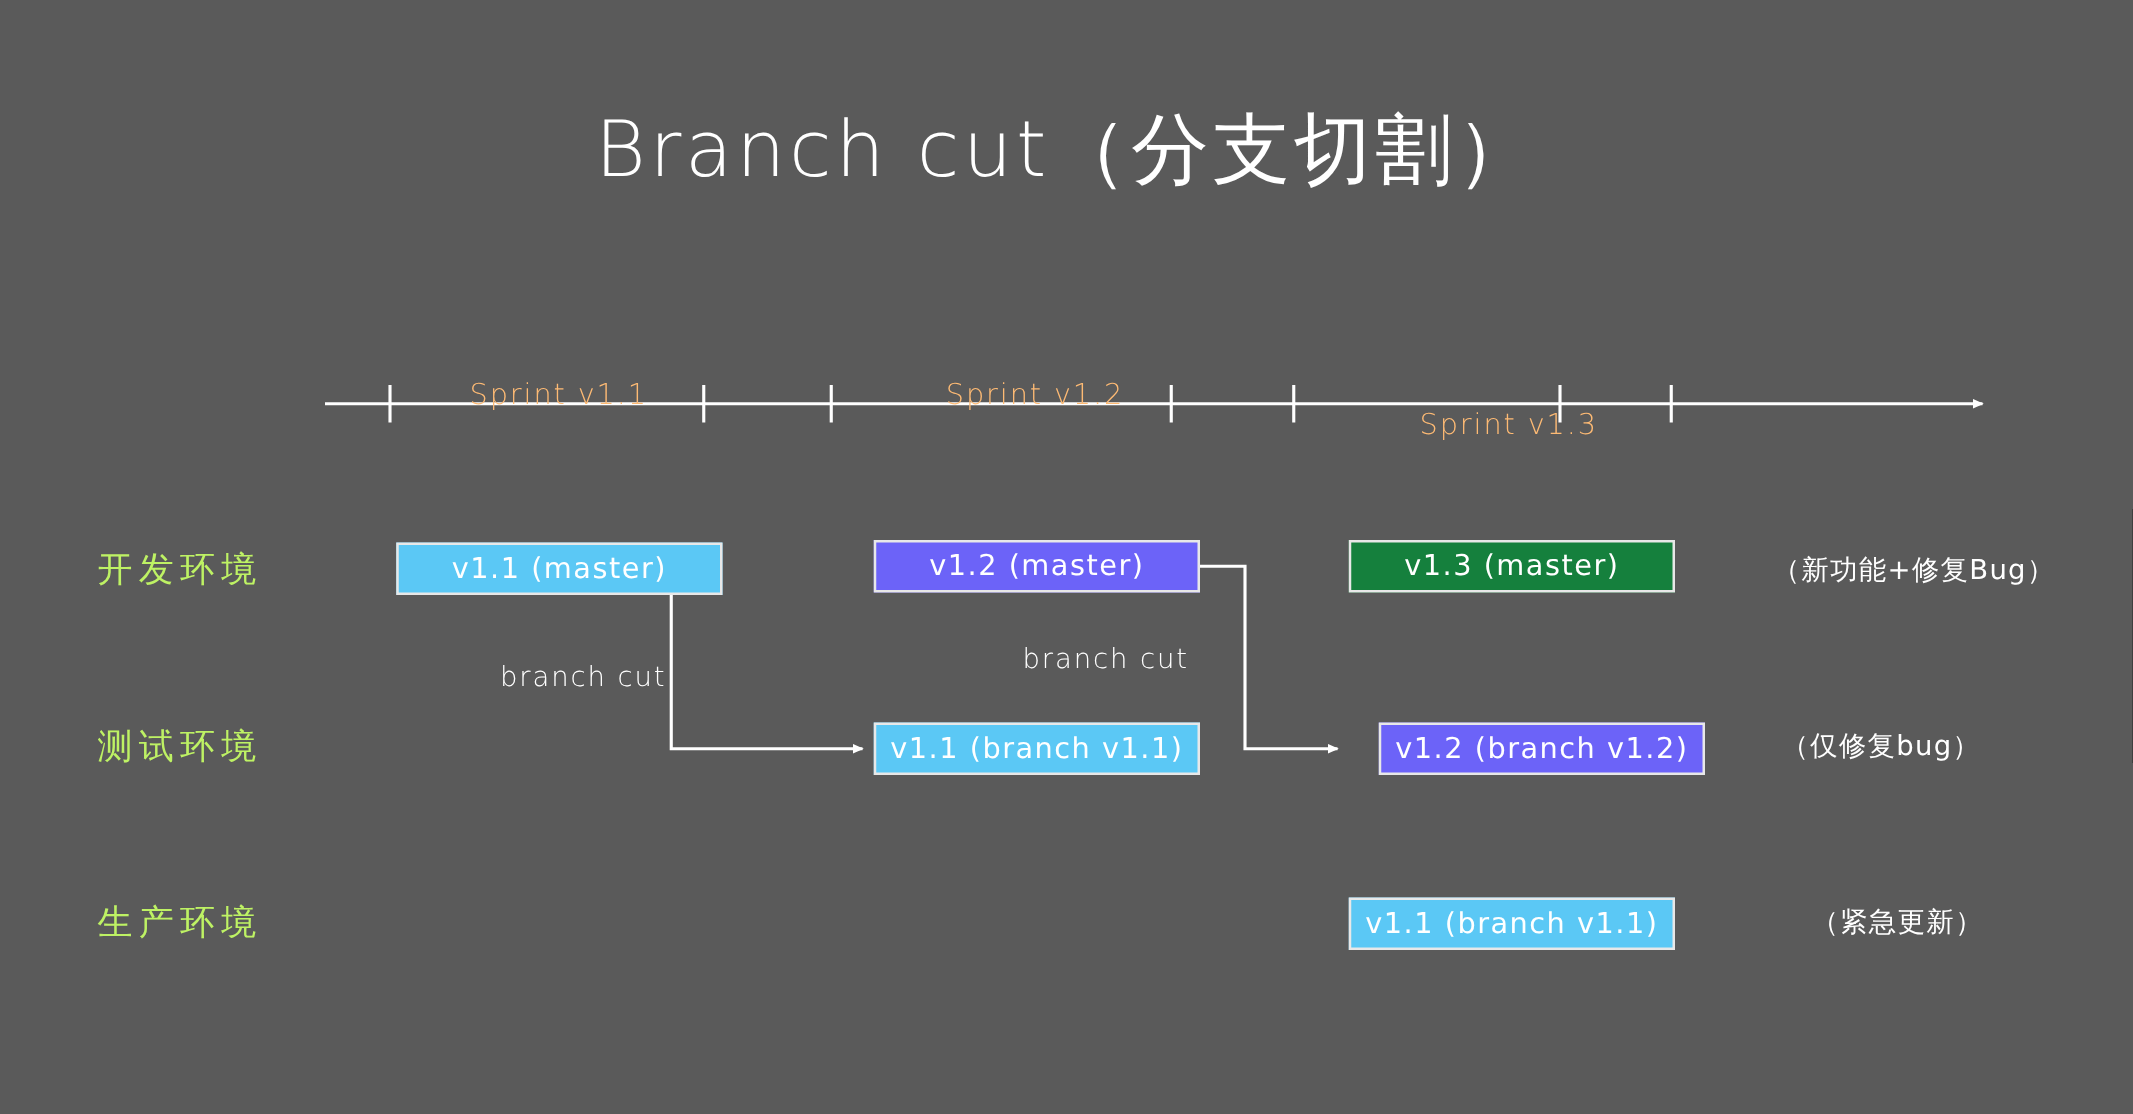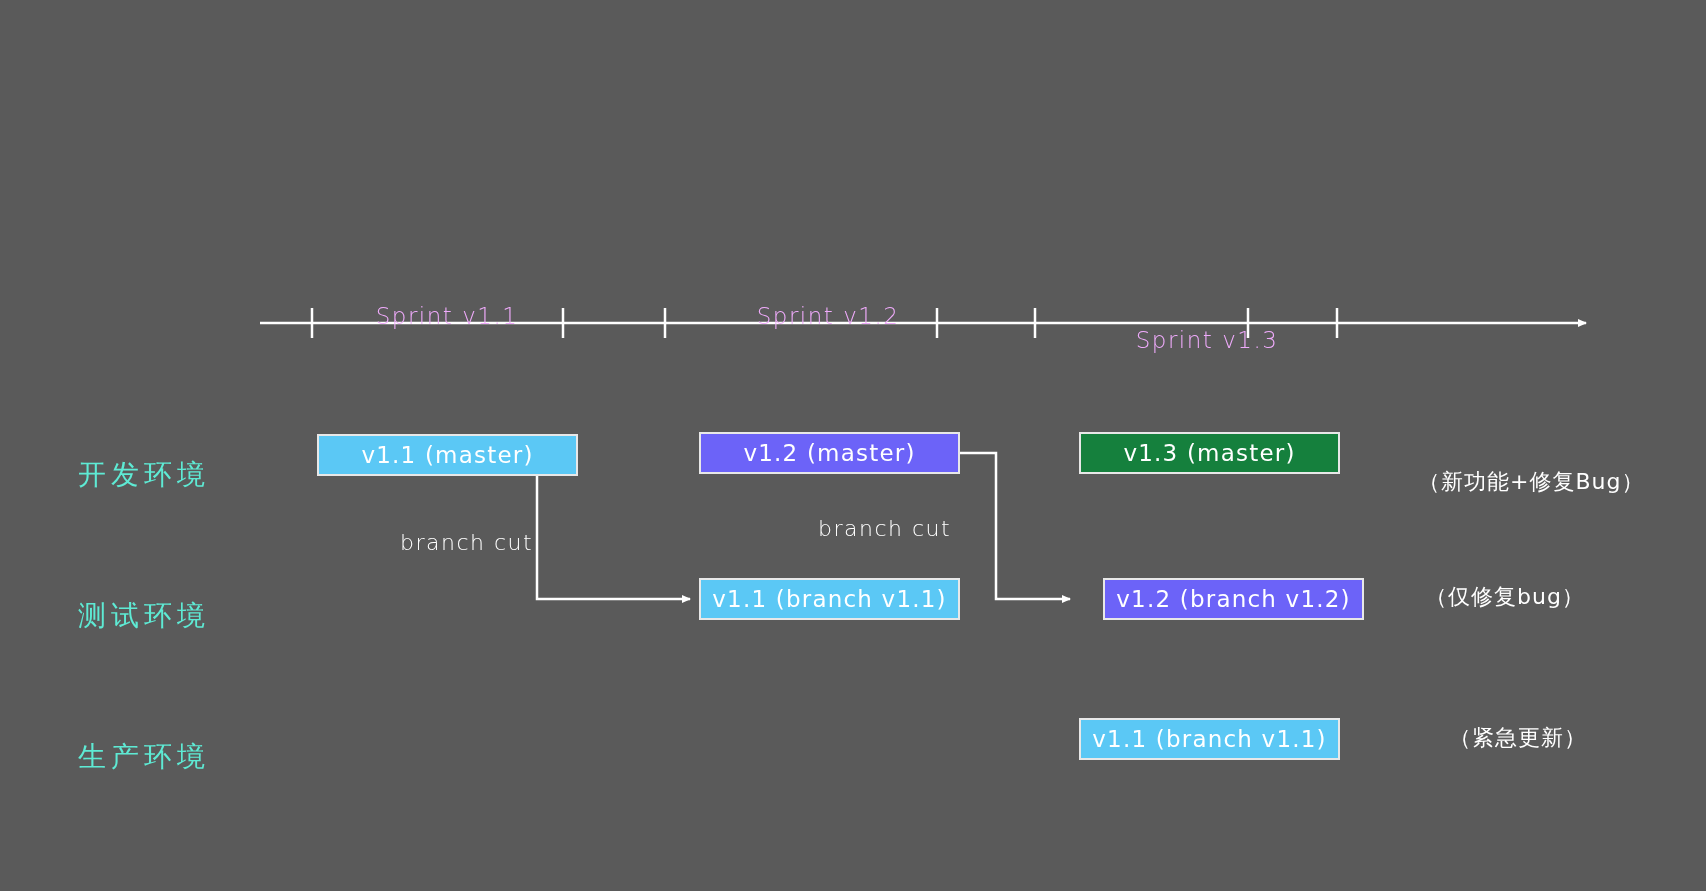--- a/index.html
+++ b/index.html
@@ -99,6 +99,7 @@
 
 <div id="stage">
 
+  <div class="title">Branch cut（分支切割）</div>
 
   <svg id="svg-layer" viewBox="0 0 1706 891" xmlns="http://www.w3.org/2000/svg">
     <defs>

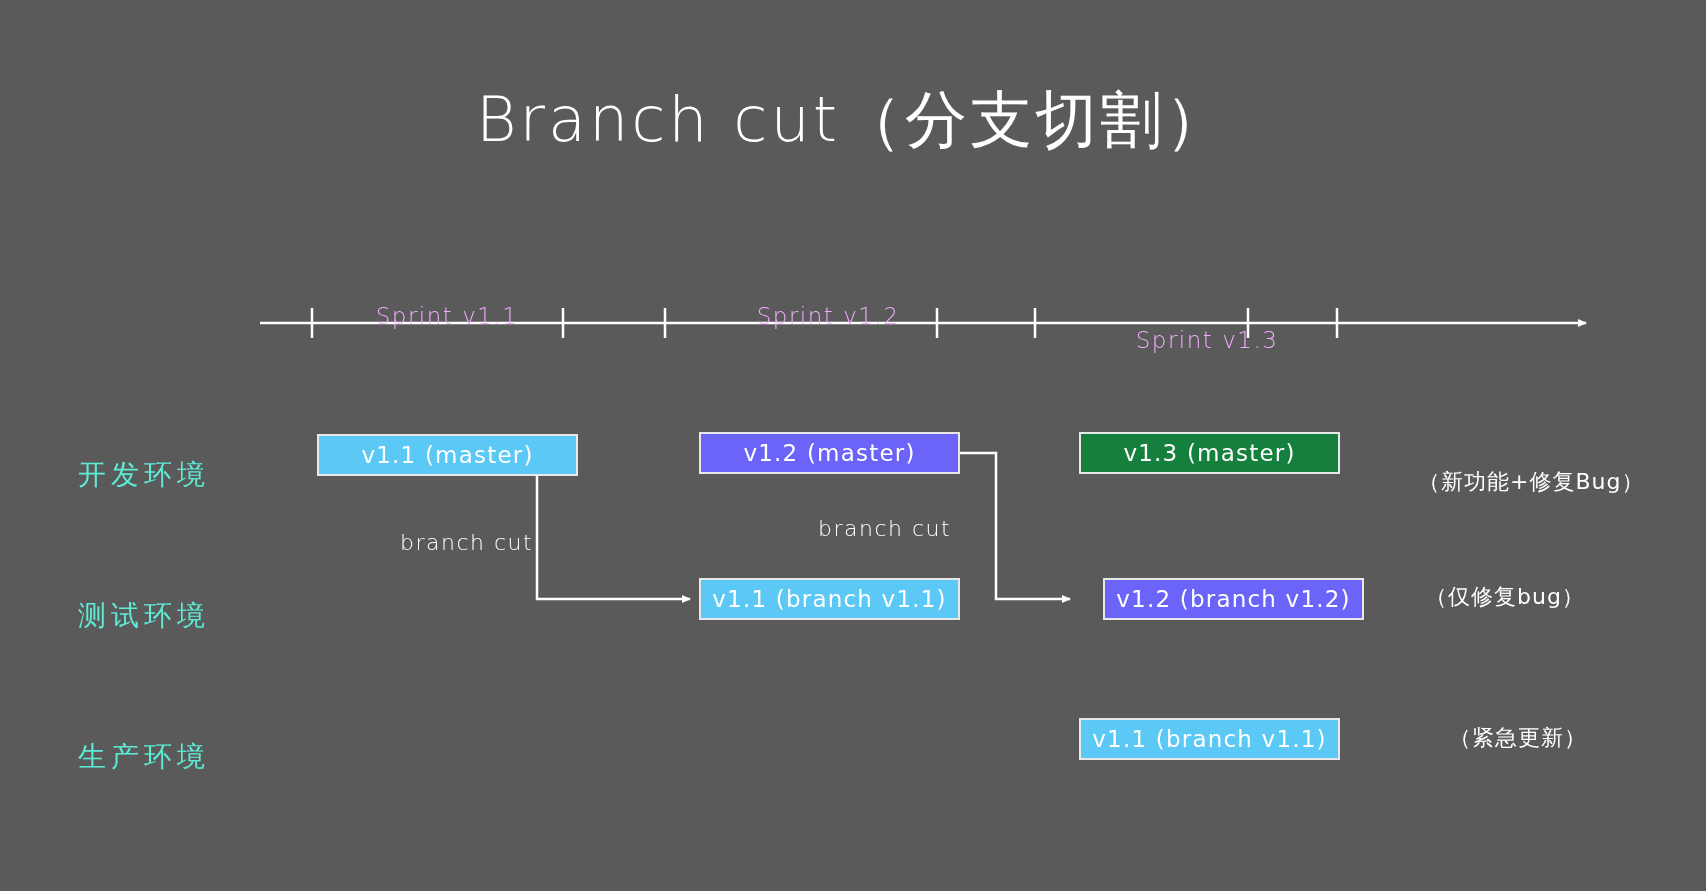--- a/index.html
+++ b/index.html
@@ -39,7 +39,7 @@
   }
   .sprint-label {
     position: absolute;
-    color: #f0abfc;
+    color: #fdba74;
     font-size: 23px;
     font-family: "DejaVu Sans", sans-serif;
     font-weight: 300;

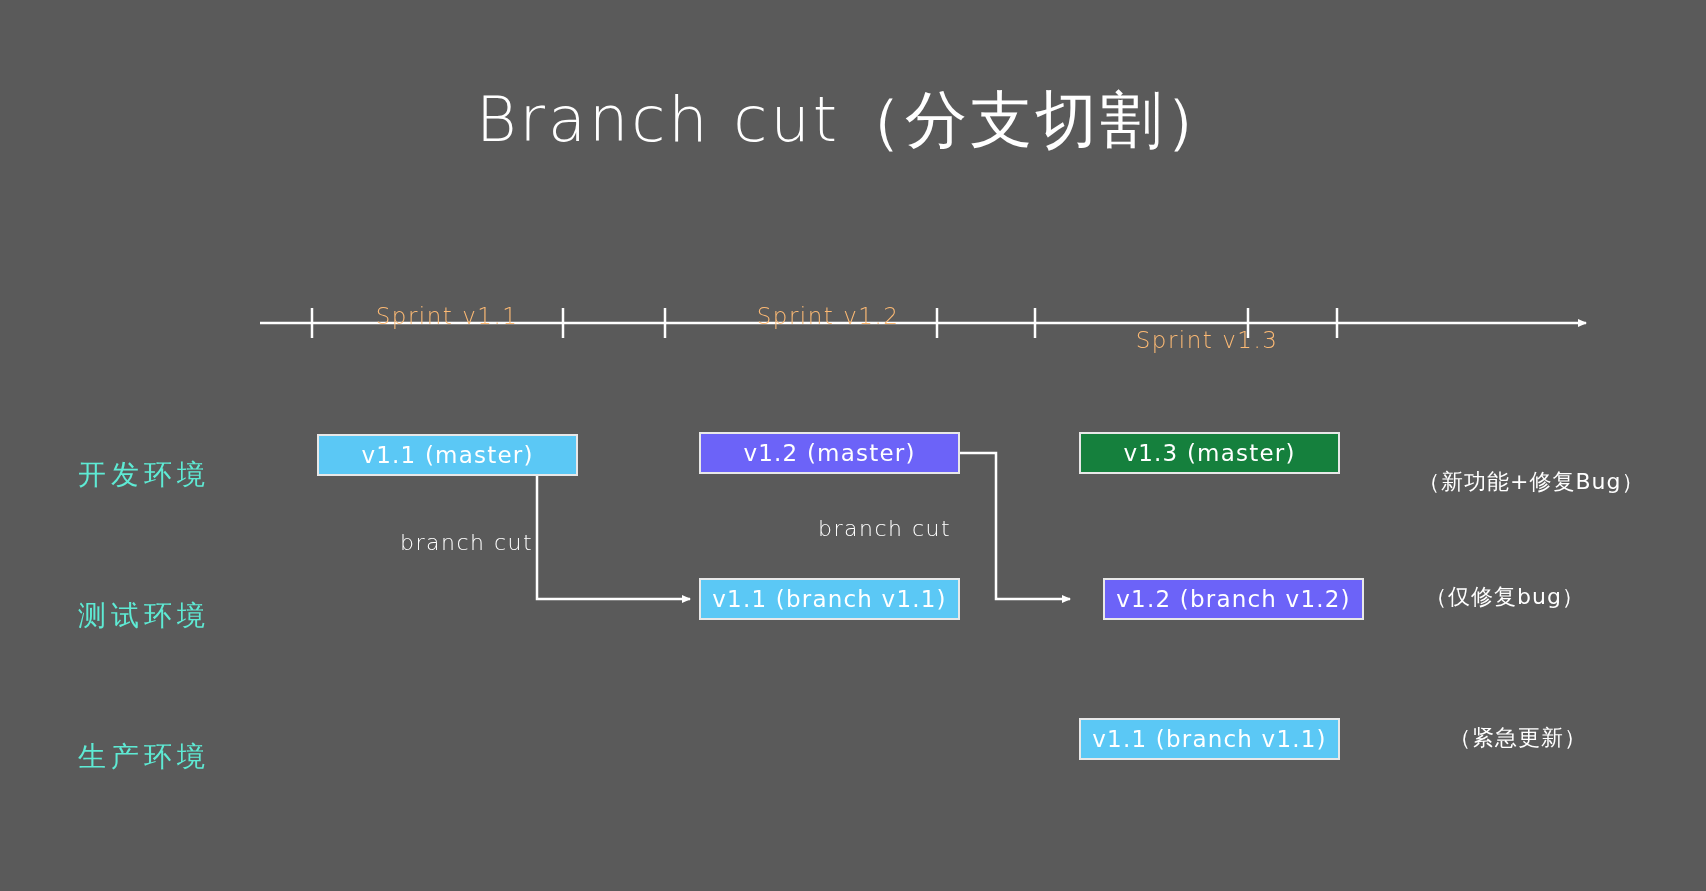--- a/index.html
+++ b/index.html
@@ -50,14 +50,13 @@
   }
   .row-label {
     position: absolute;
-    color: #5eead4;
+    color: #bef264;
     font-size: 28px;
     font-family: "DejaVu Sans", sans-serif;
     font-weight: 400;
     letter-spacing: 5px;
     white-space: nowrap;
     transform: translateY(-50%);
-    margin-top: 19px;
   }
   .note-label {
     position: absolute;

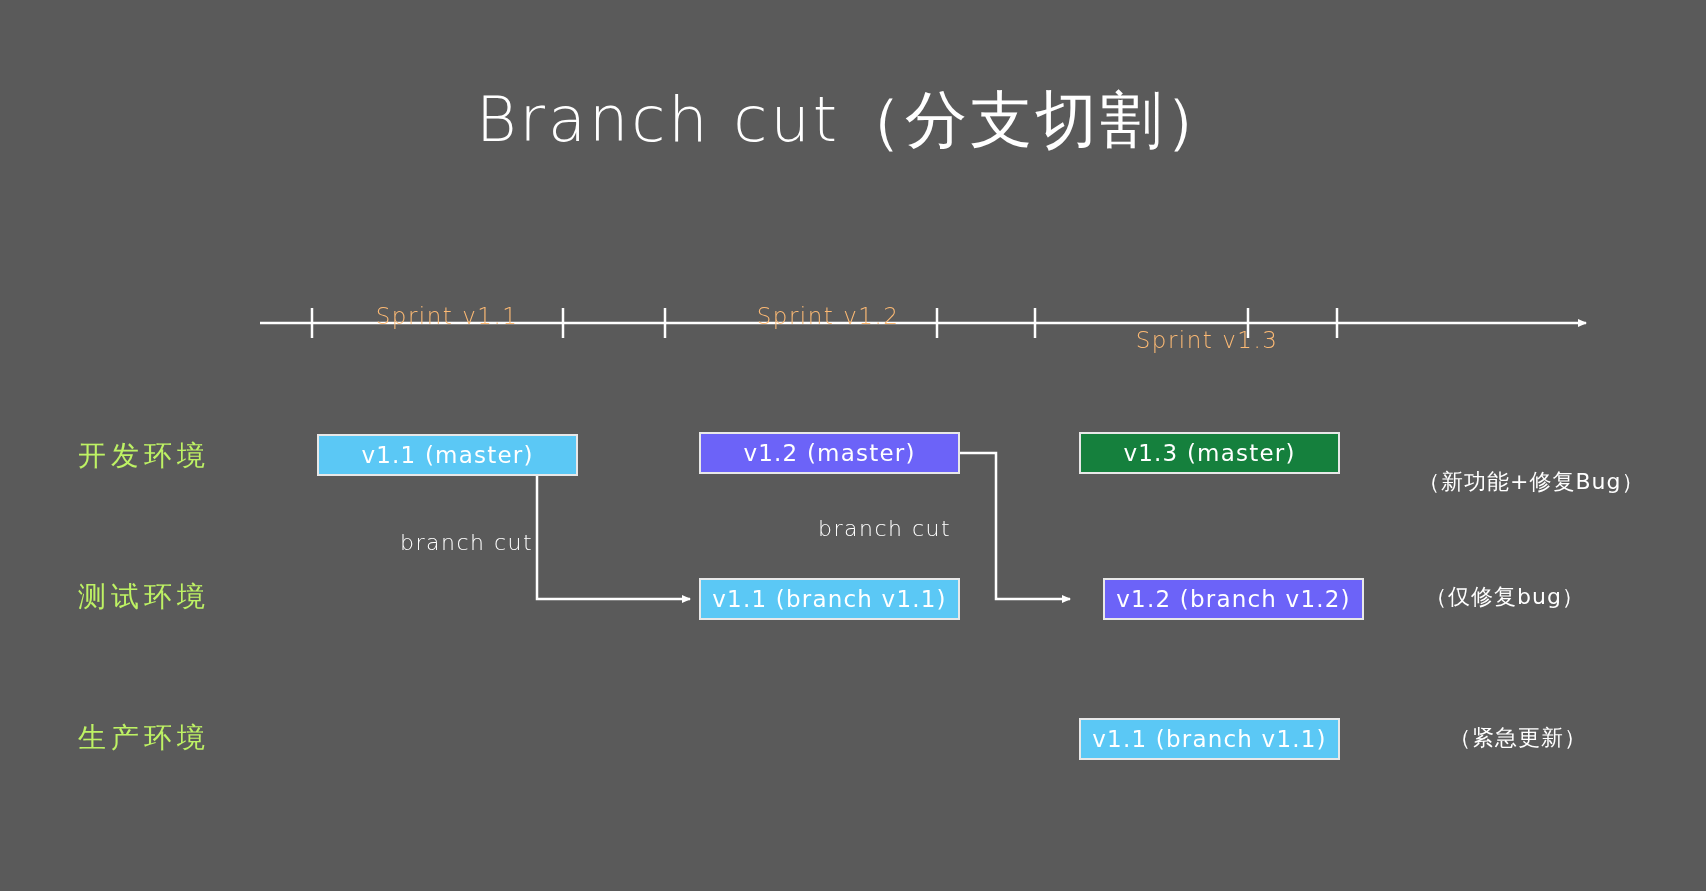--- a/index.html
+++ b/index.html
@@ -133,7 +133,7 @@
       <div class="row-label" style="left: 78px; top: 738px;">生产环境</div>
     </div>
   <div id="row-notes">
-      <div class="note-label" style="left: 1418px; top: 482px;">（新功能+修复Bug）</div>
+      <div class="note-label" style="left: 1418px; top: 456px;">（新功能+修复Bug）</div>
       <div class="note-label" style="left: 1425px; top: 597px;">（仅修复bug）</div>
       <div class="note-label" style="left: 1425px; top: 738px; margin-left: 24px;">（紧急更新）</div>
     </div>

